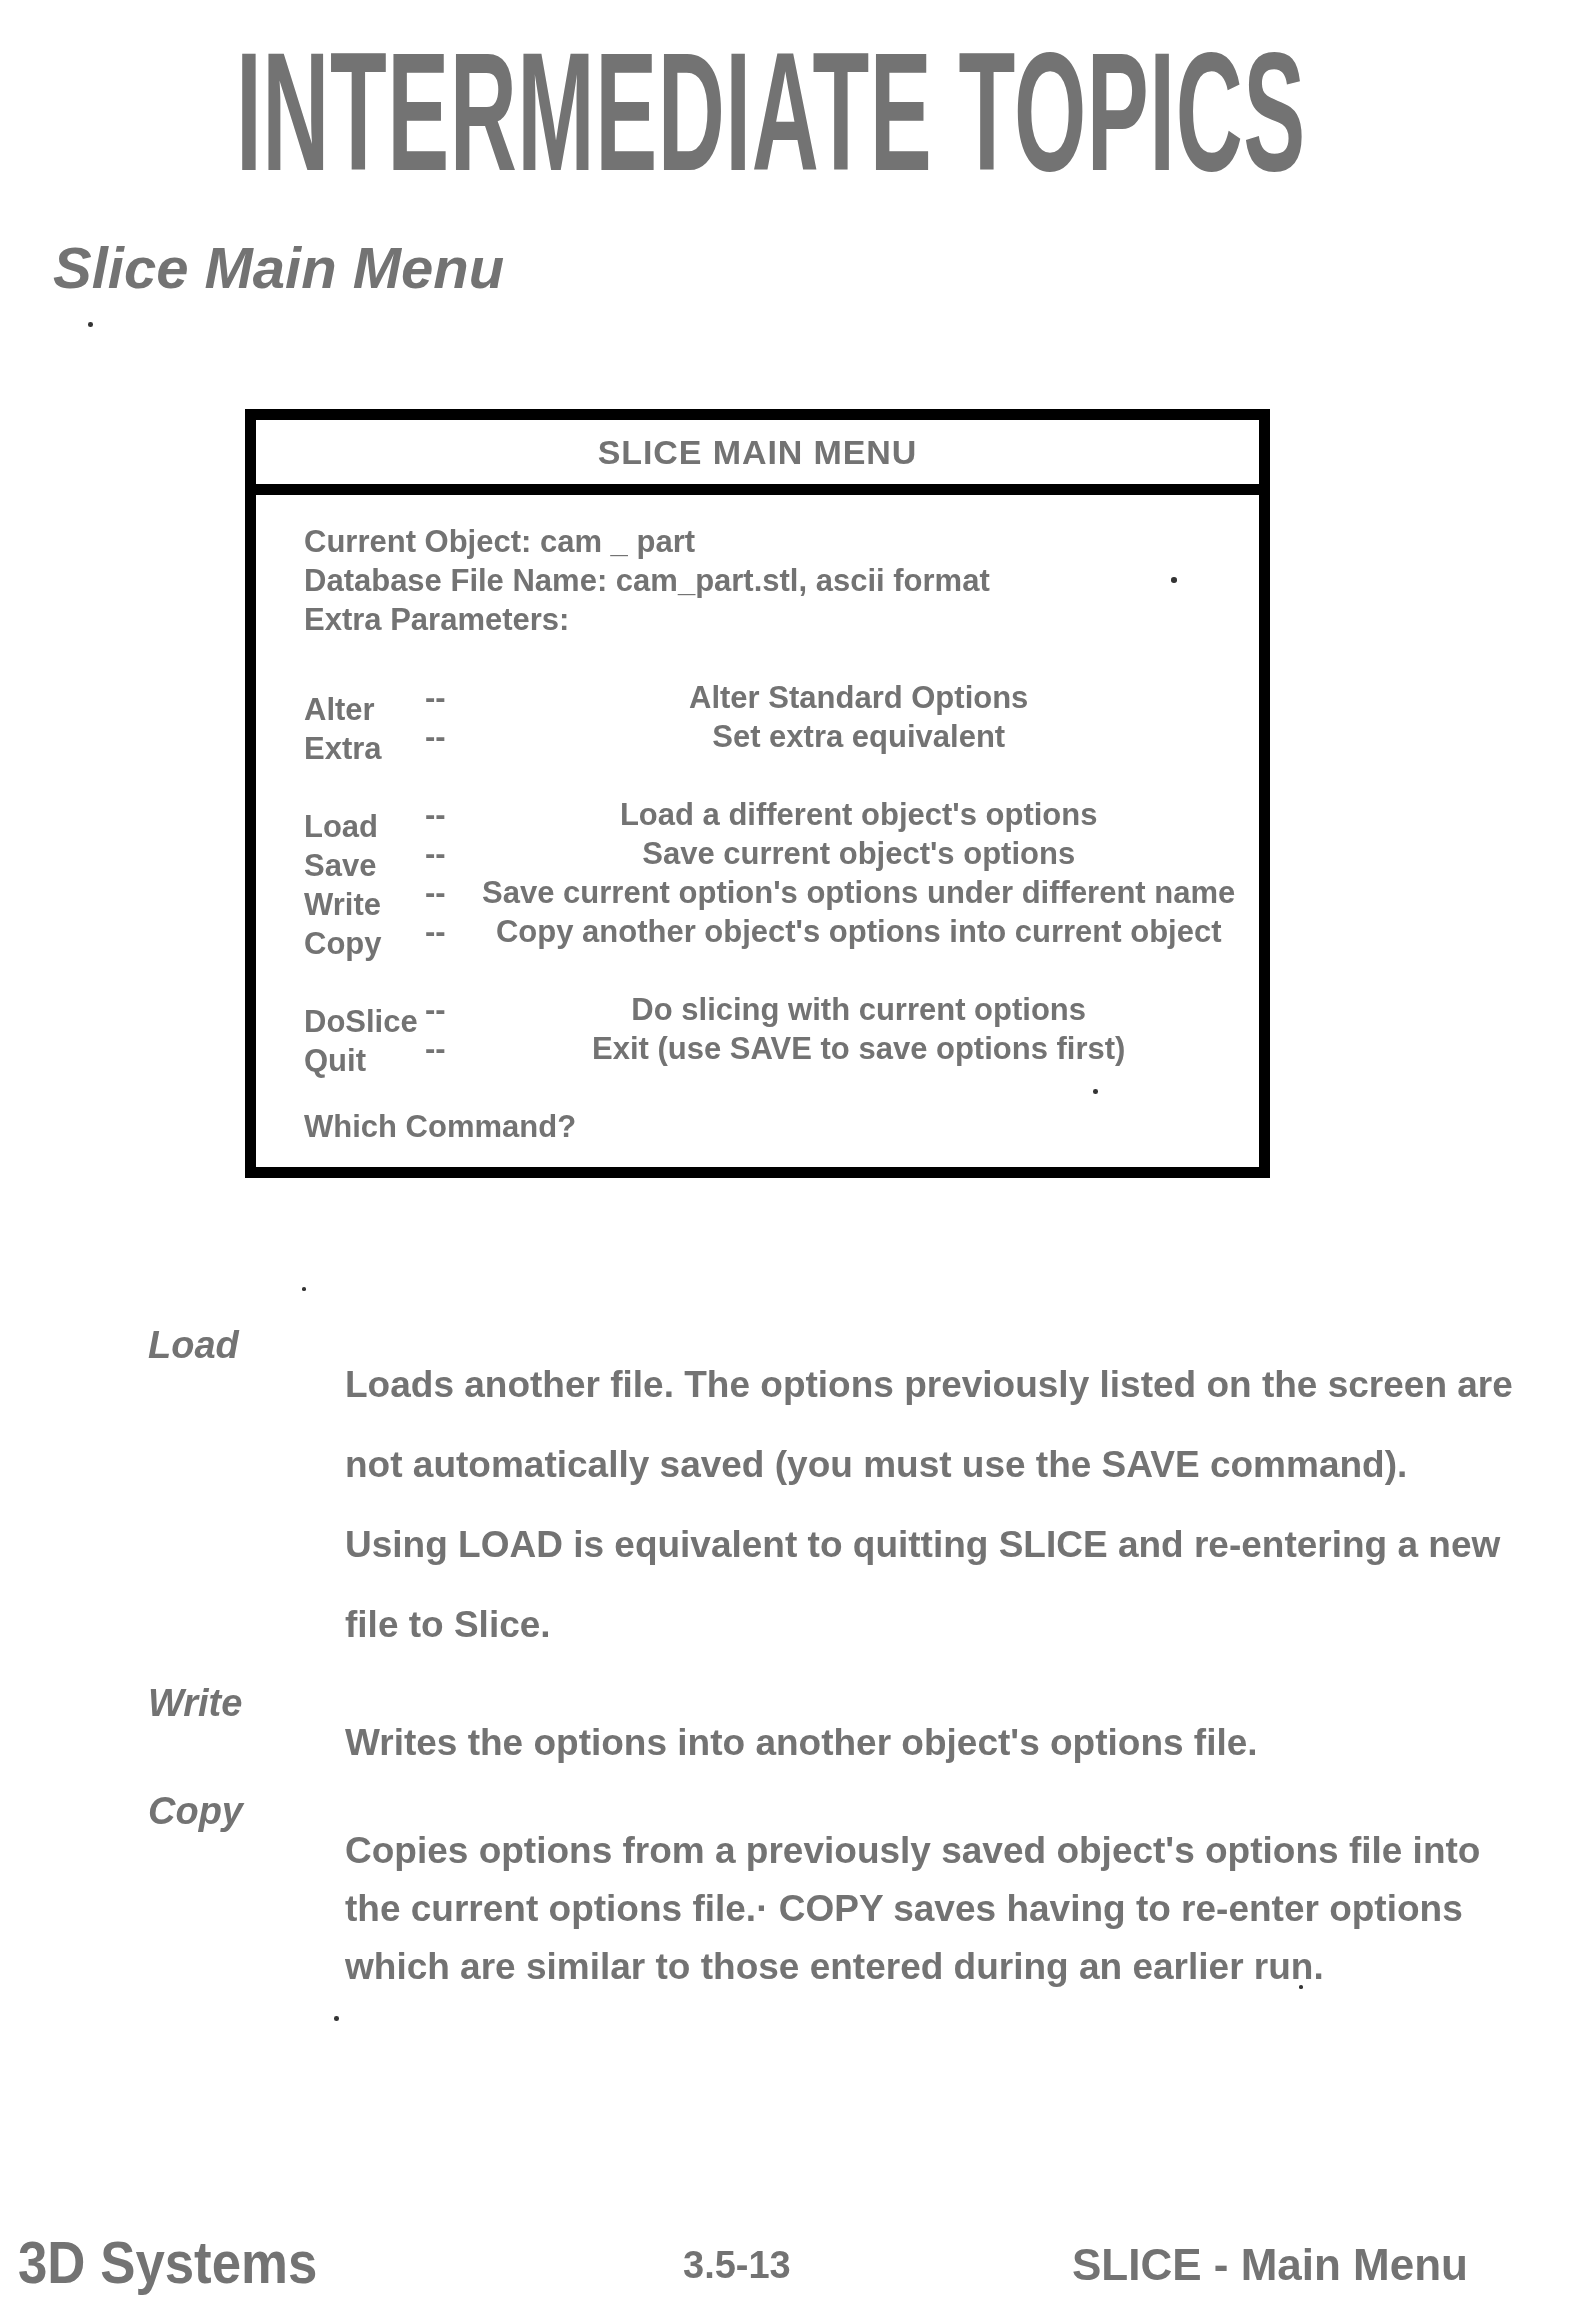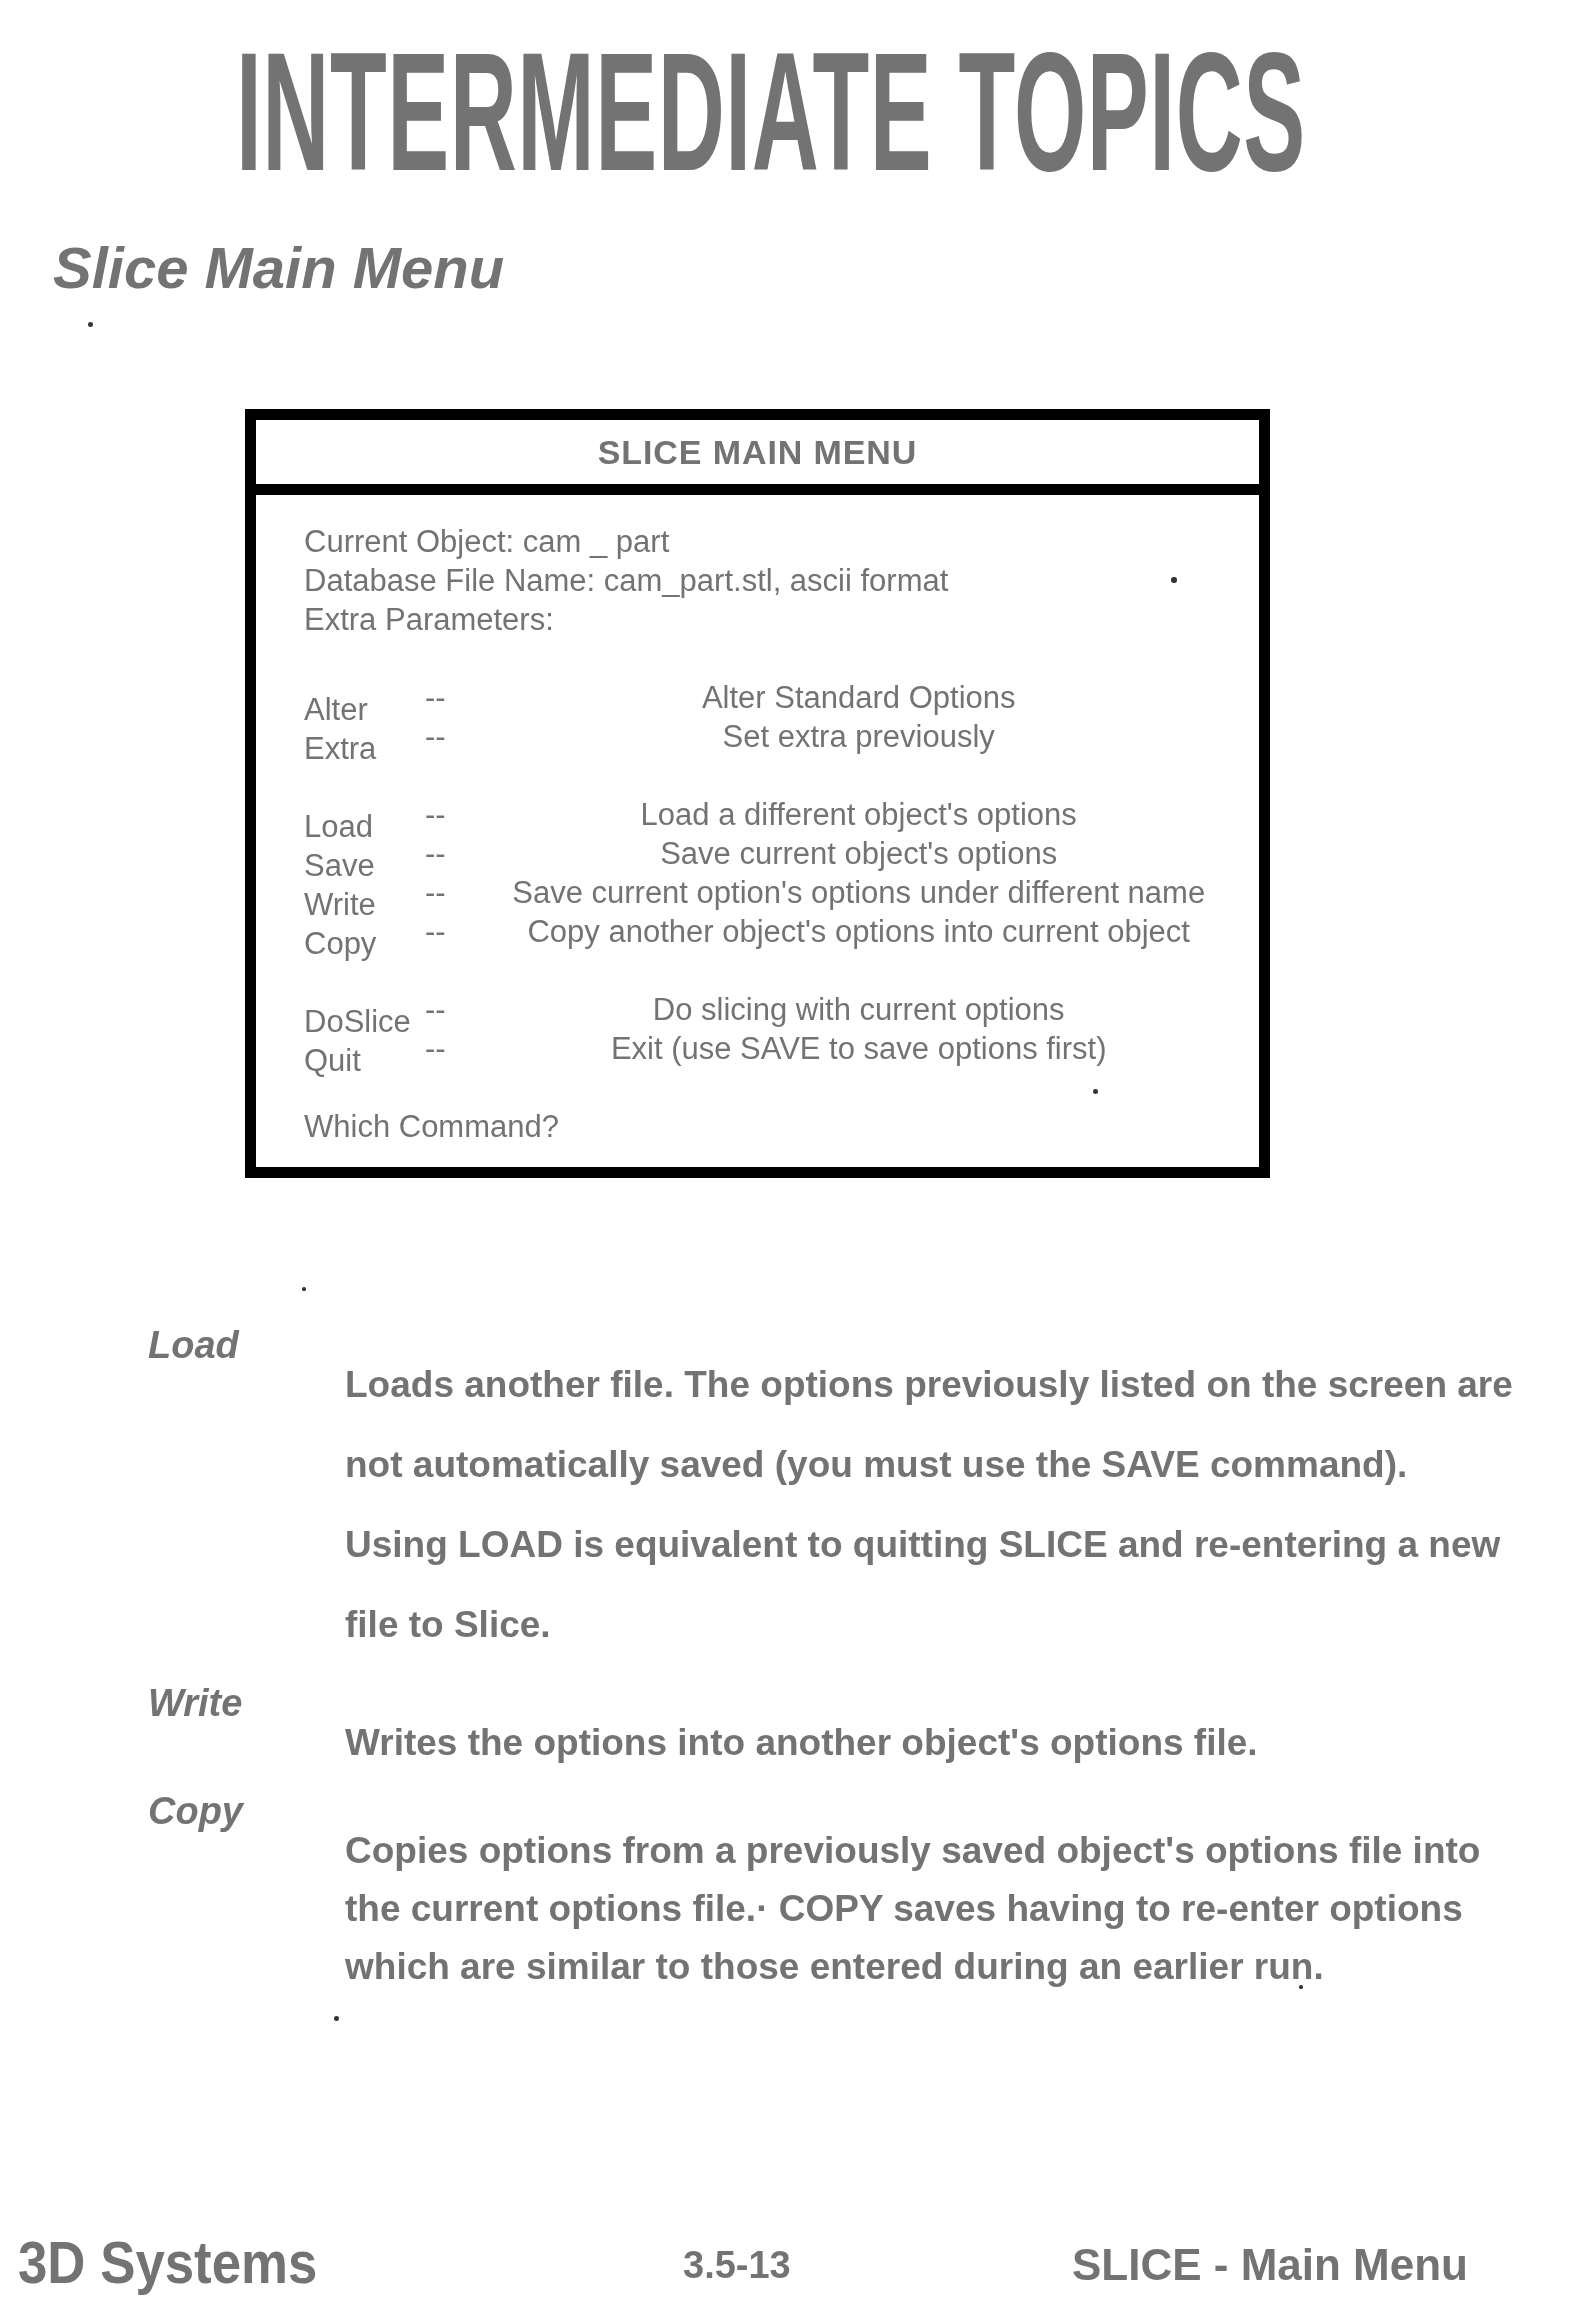--- a/index.html
+++ b/index.html
@@ -43,7 +43,7 @@
   }
   .menu-body {
     padding:27.4px 14.6px 0 48px;
-    font-size:31px; font-weight:400;
+    font-size:31px; font-weight:700;
   }
   .menu-line { height:39px; line-height:39px; white-space:nowrap; }
   .gap { height:39px; }

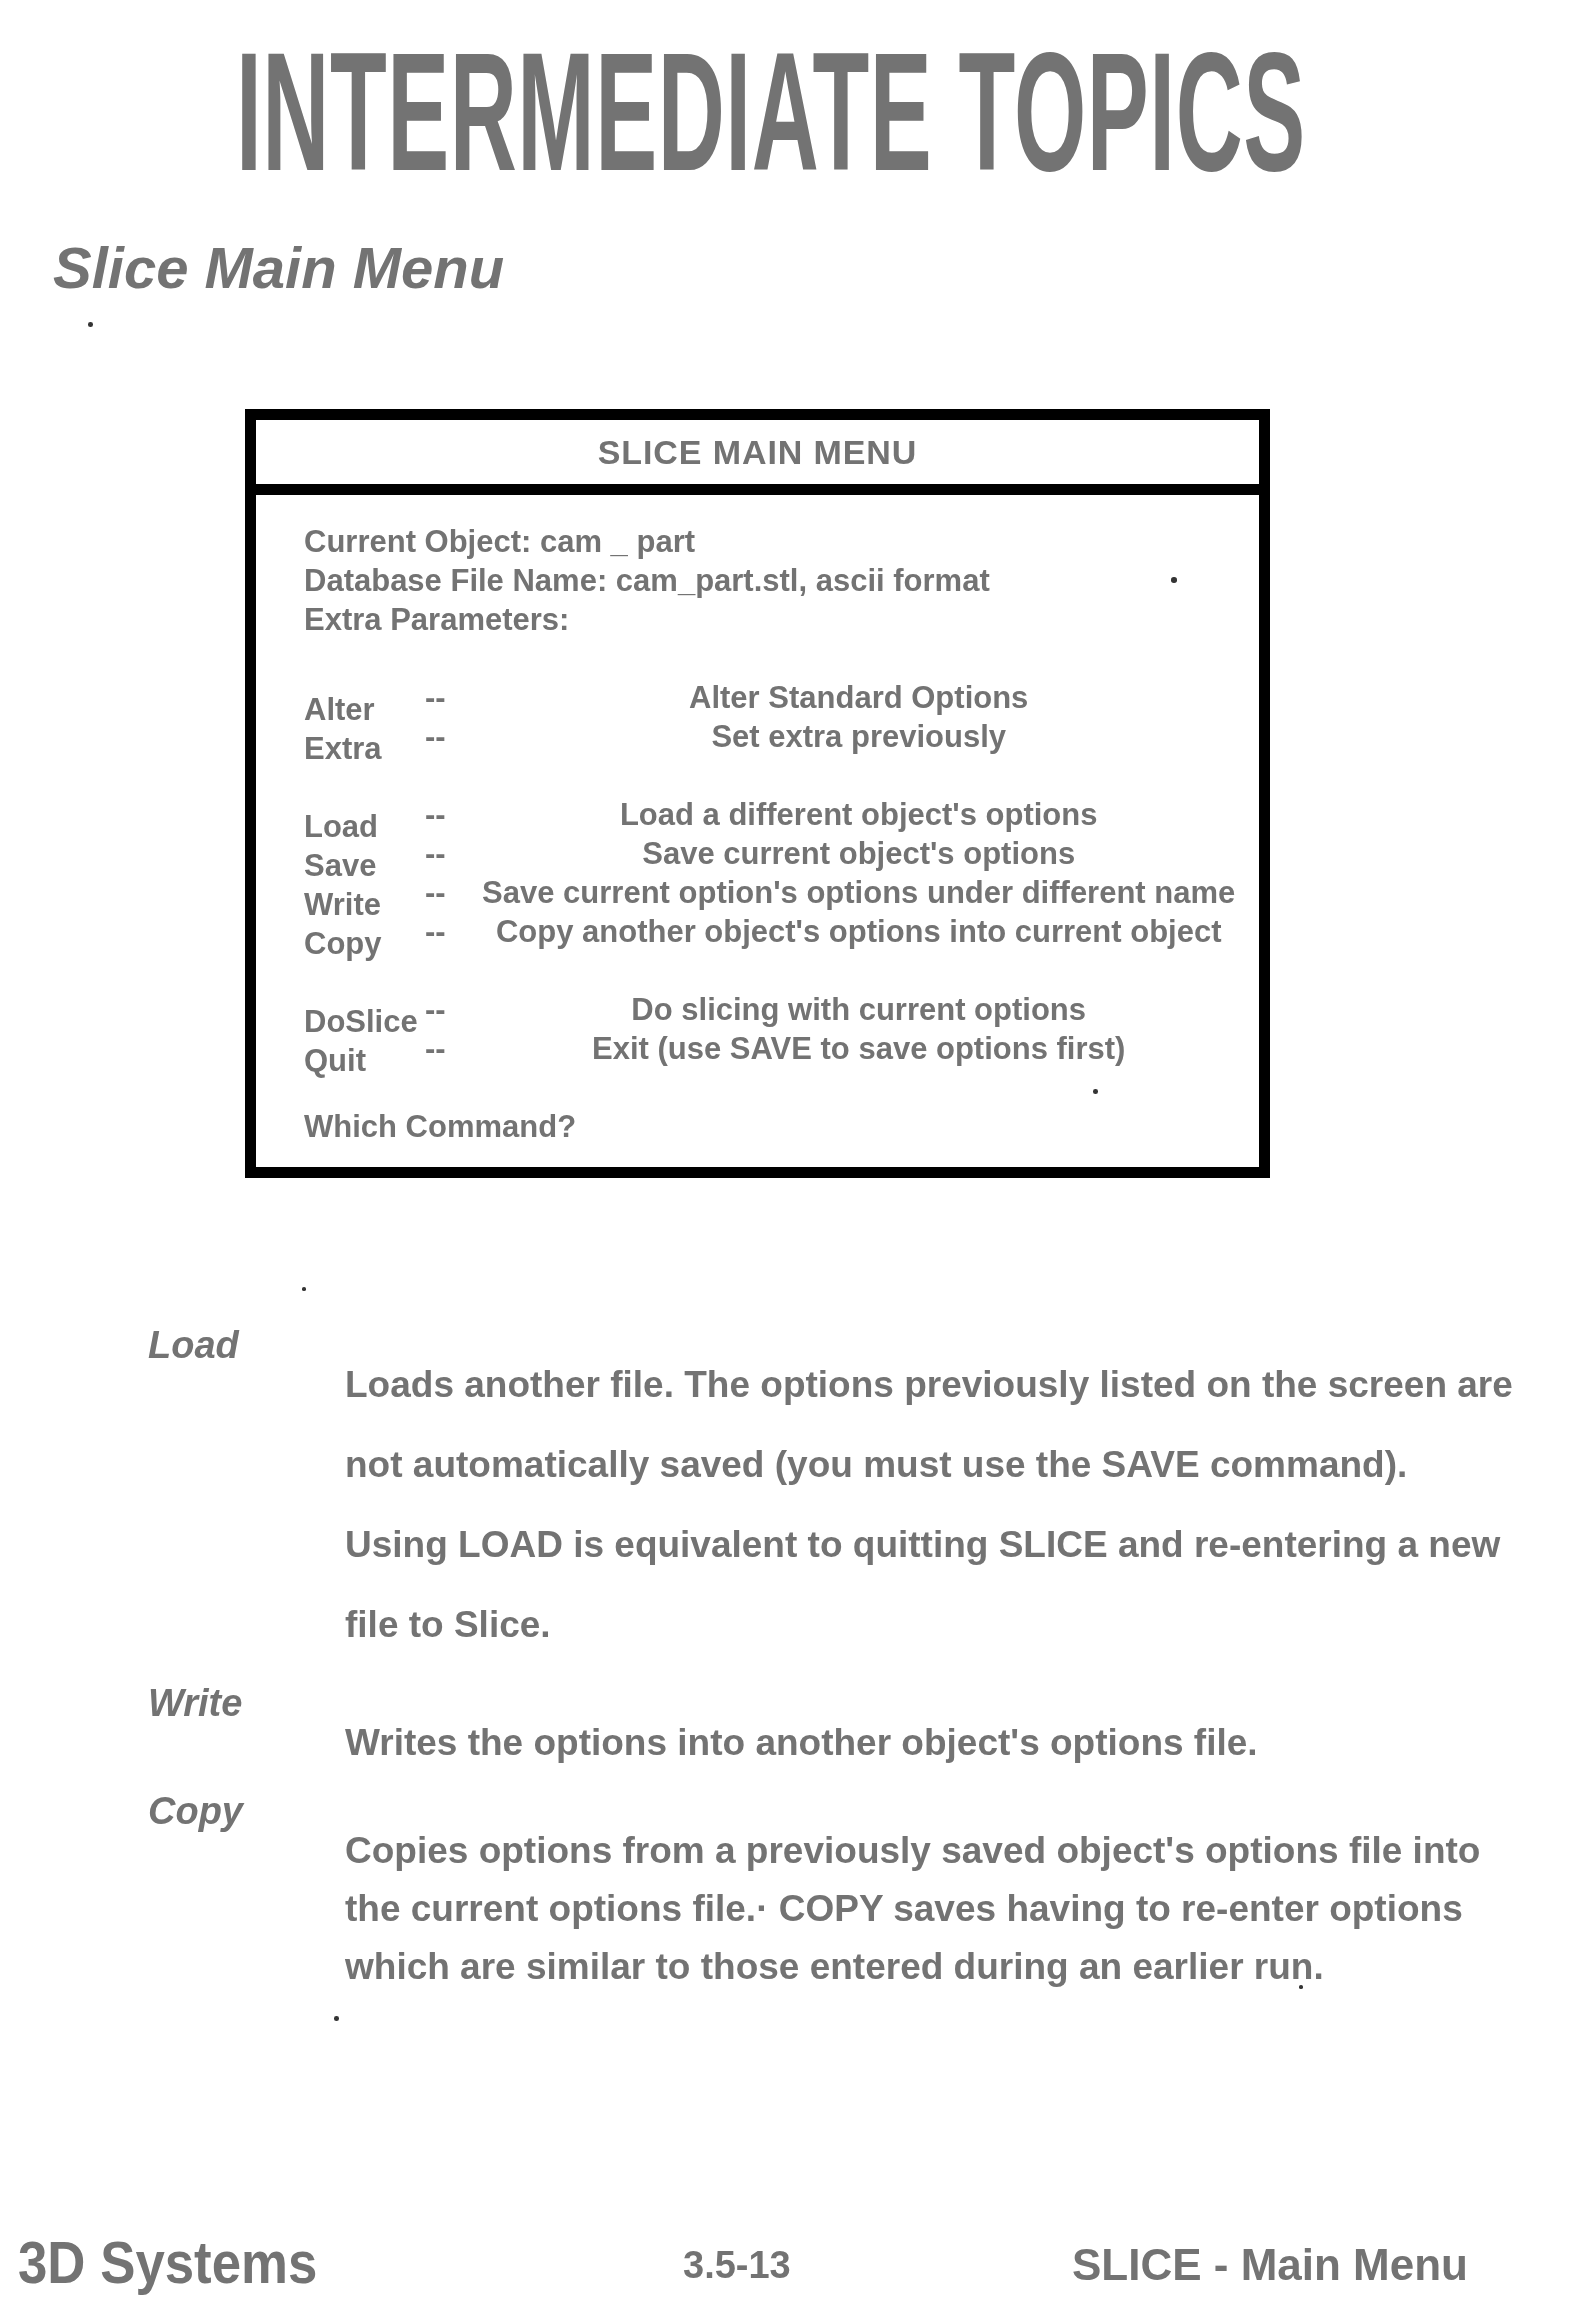--- a/index.html
+++ b/index.html
@@ -115,7 +115,7 @@
       <div class="cmd-row">
         <span class="cmd-name">Extra</span>
         <span class="cmd-dash">--</span>
-        <span class="cmd-desc">Set extra previously</span>
+        <span class="cmd-desc">Set extra equivalent</span>
       </div>
 
       <div class="gap"></div>

